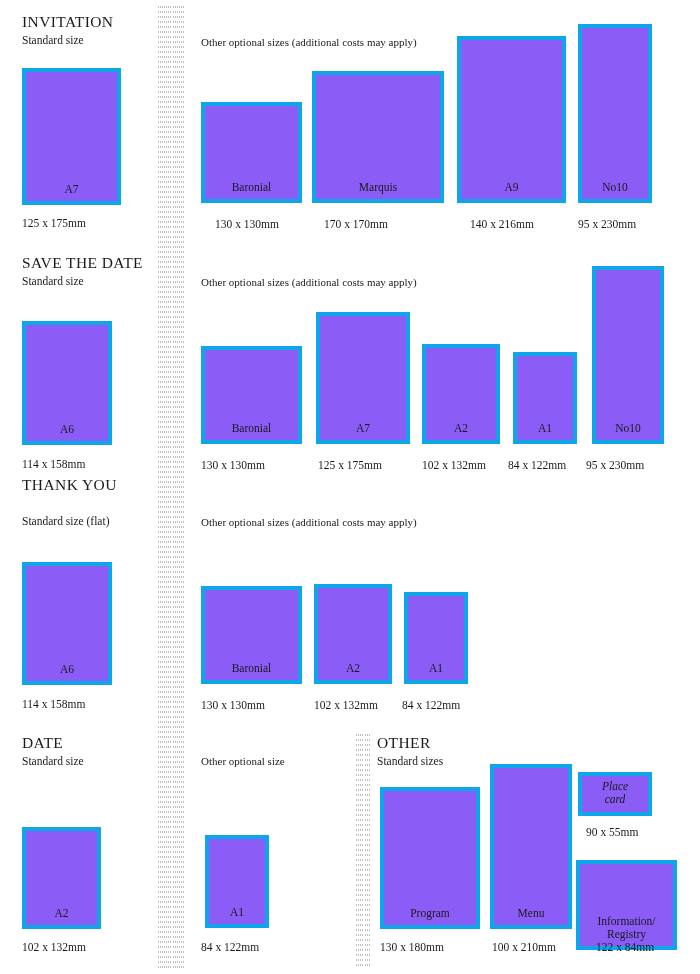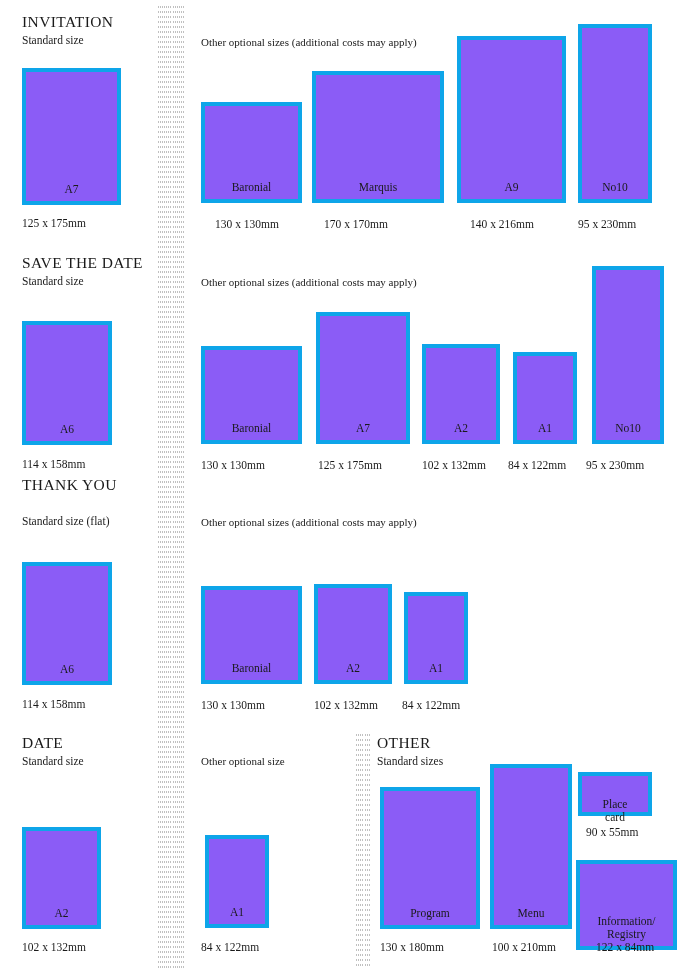--- a/index.html
+++ b/index.html
@@ -217,7 +217,7 @@
   <div class="dims" style="left:492px; top:941px;">100 x 210mm</div>
 
   <div class="card" style="left:578px; top:772px; width:74px; height:44px;">
-    <div class="card-name two-line" style="bottom:auto; top:22px;">
+    <div class="card-name two-line" style="bottom:auto; top:4px;font-style:italic;">
       <span>Place</span><br>
       <span>card</span>
     </div>

